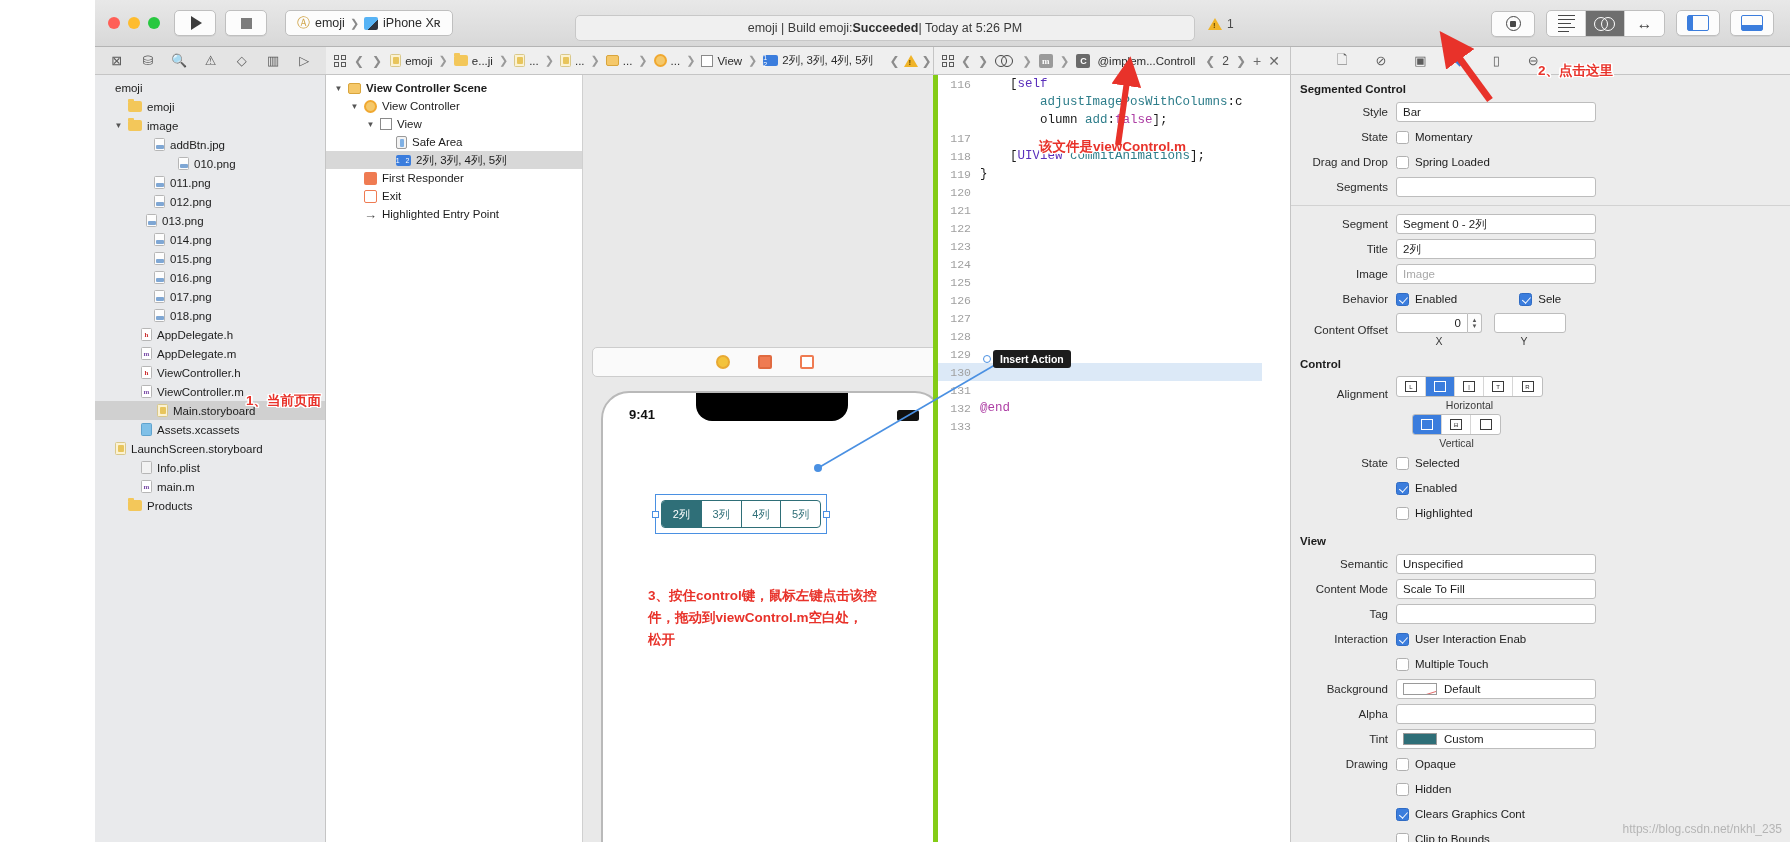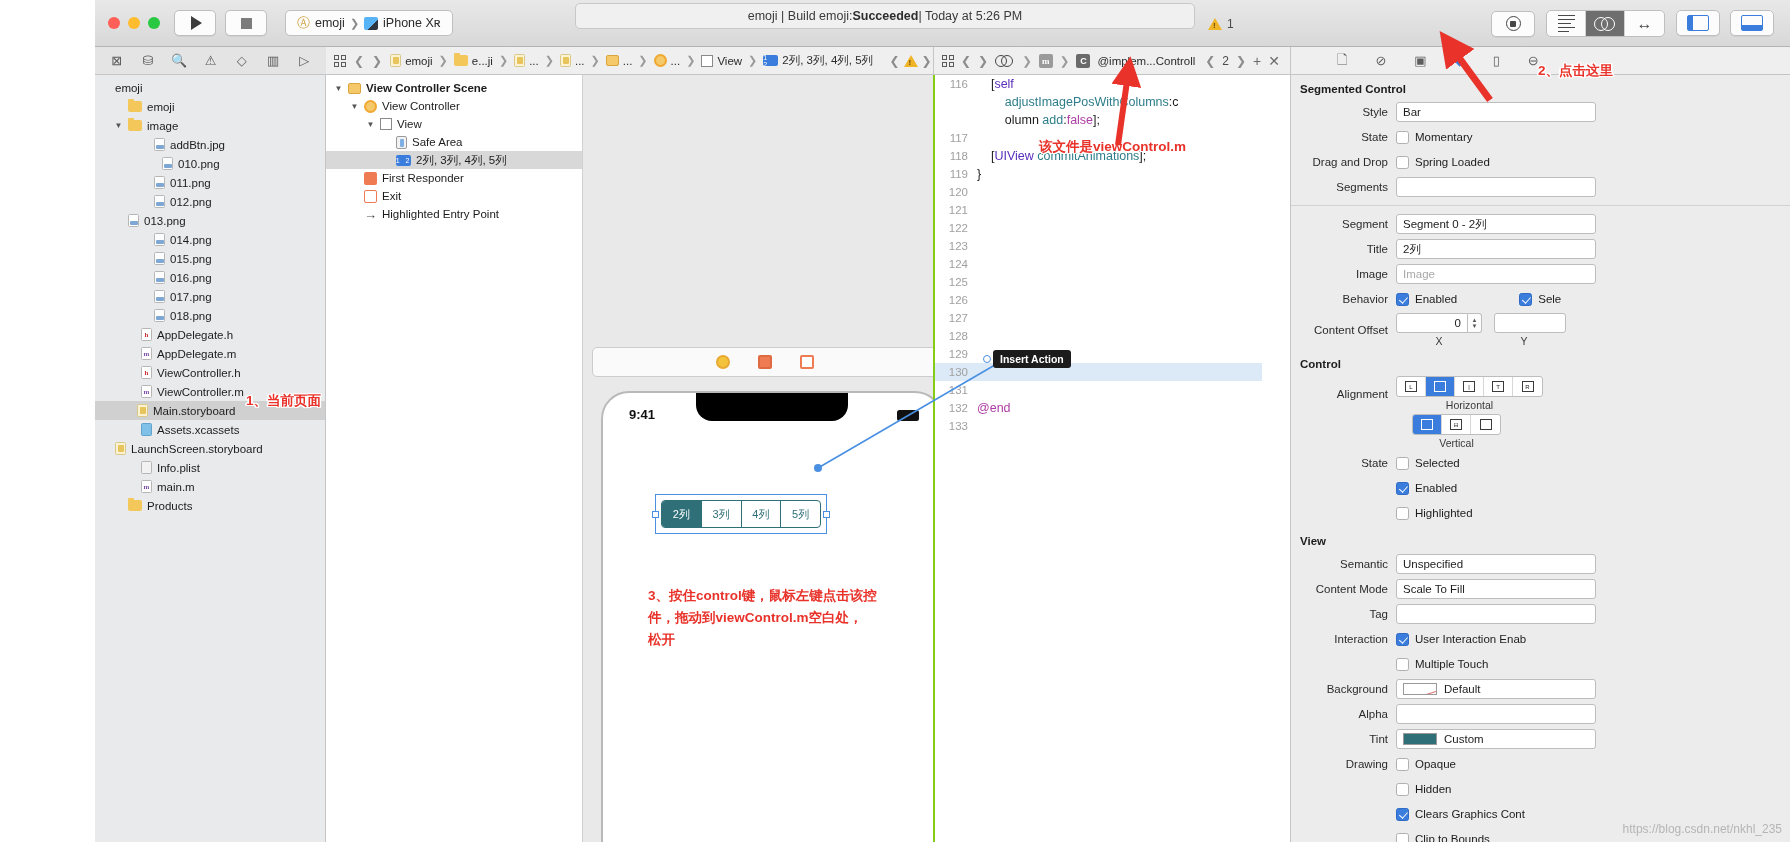--- a/index.html
+++ b/index.html
@@ -41,7 +41,7 @@
   .chev-sep{color:#8a8a8a;font-size:11px;}
   .dev-ico{ width:14px;height:13px;background:linear-gradient(135deg,#57b3f5 60%,#2e3440 60%); border-radius:2px;}
   .status-field {
-    position:absolute; left:480px; top:3px; width:620px; height:26px;
+    position:absolute; left:480px; top:15px; width:620px; height:26px;
     background:#f0f0f0; border:1px solid #c8c8c8; border-radius:5px;
     display:flex; align-items:center; justify-content:center; gap:0px;
     font-size:12.5px; color:#3a3a3a;text-align:right;

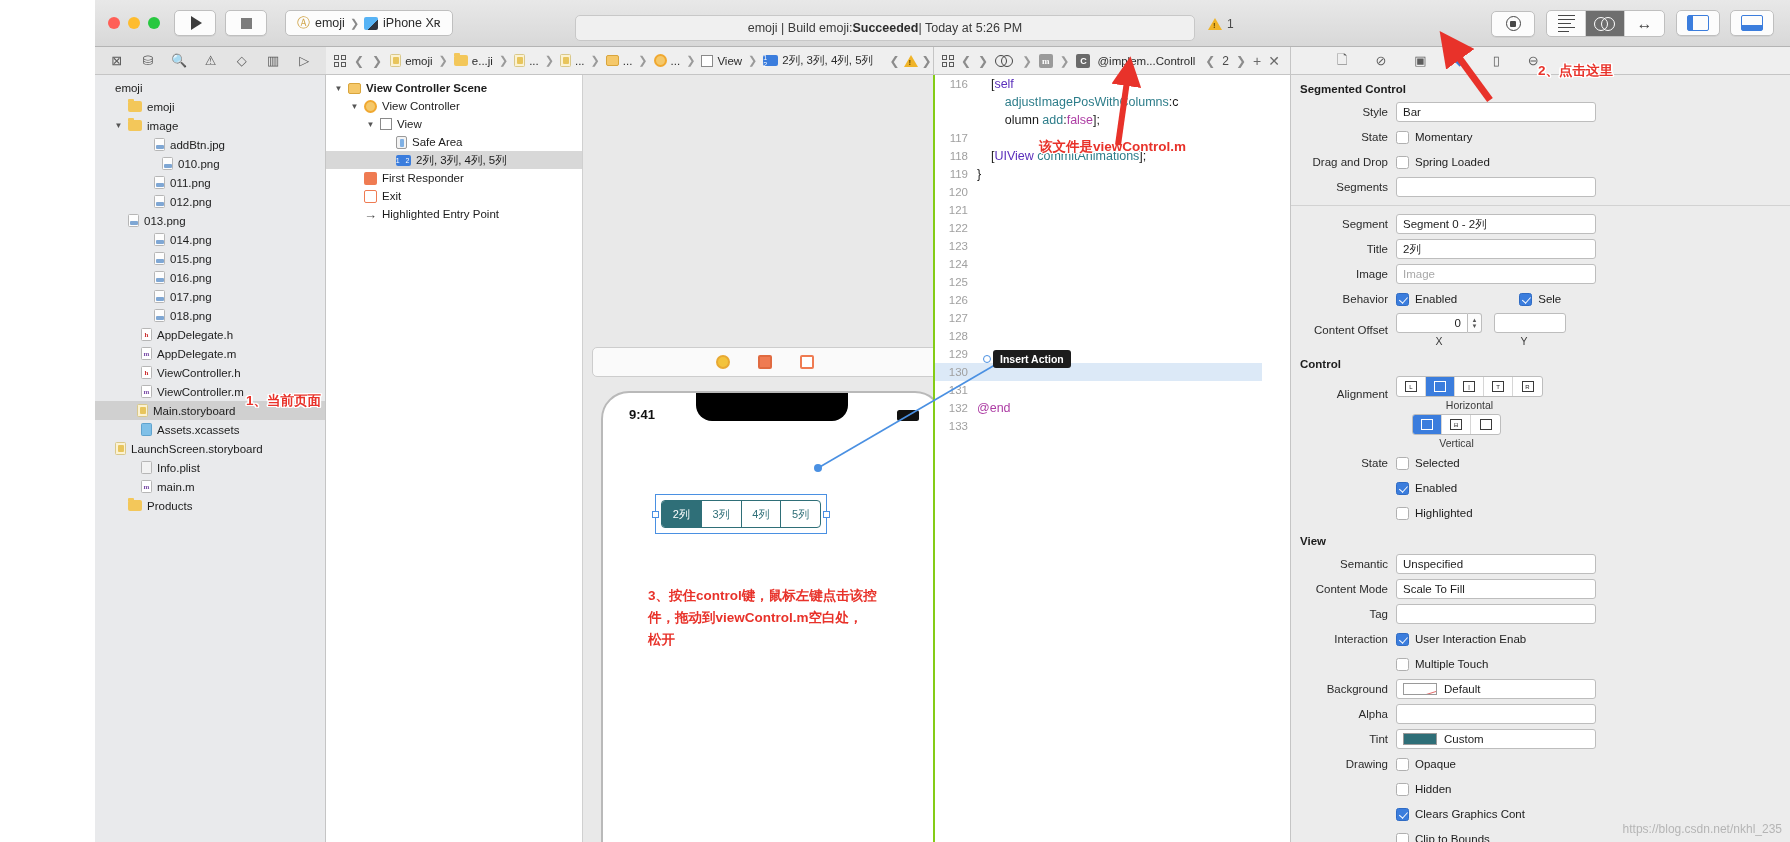--- a/index.html
+++ b/index.html
@@ -169,8 +169,8 @@
   .c-ico{width:14px;height:14px;background:#6a6a6a;color:#fff;font-size:9px;font-weight:bold;display:flex;align-items:center;justify-content:center;border-radius:2px;}
   .codearea{
     position:absolute;left:933px;top:75px;width:329px;height:767px;background:#fff;
-    border-left:2px solid #84cc16;overflow:hidden;
-    font-family:Liberation Sans, sans-serif; font-size:12.5px;
+    border-left:5px solid #84cc16;overflow:hidden;
+    font-family:Liberation Mono, monospace; font-size:12.5px;
   }
   .cline{display:flex;height:18px;align-items:center;}
   .lnum{width:42px;text-align:right;padding-right:9px;color:#a0a0a0;font-size:11.5px;flex:none;}

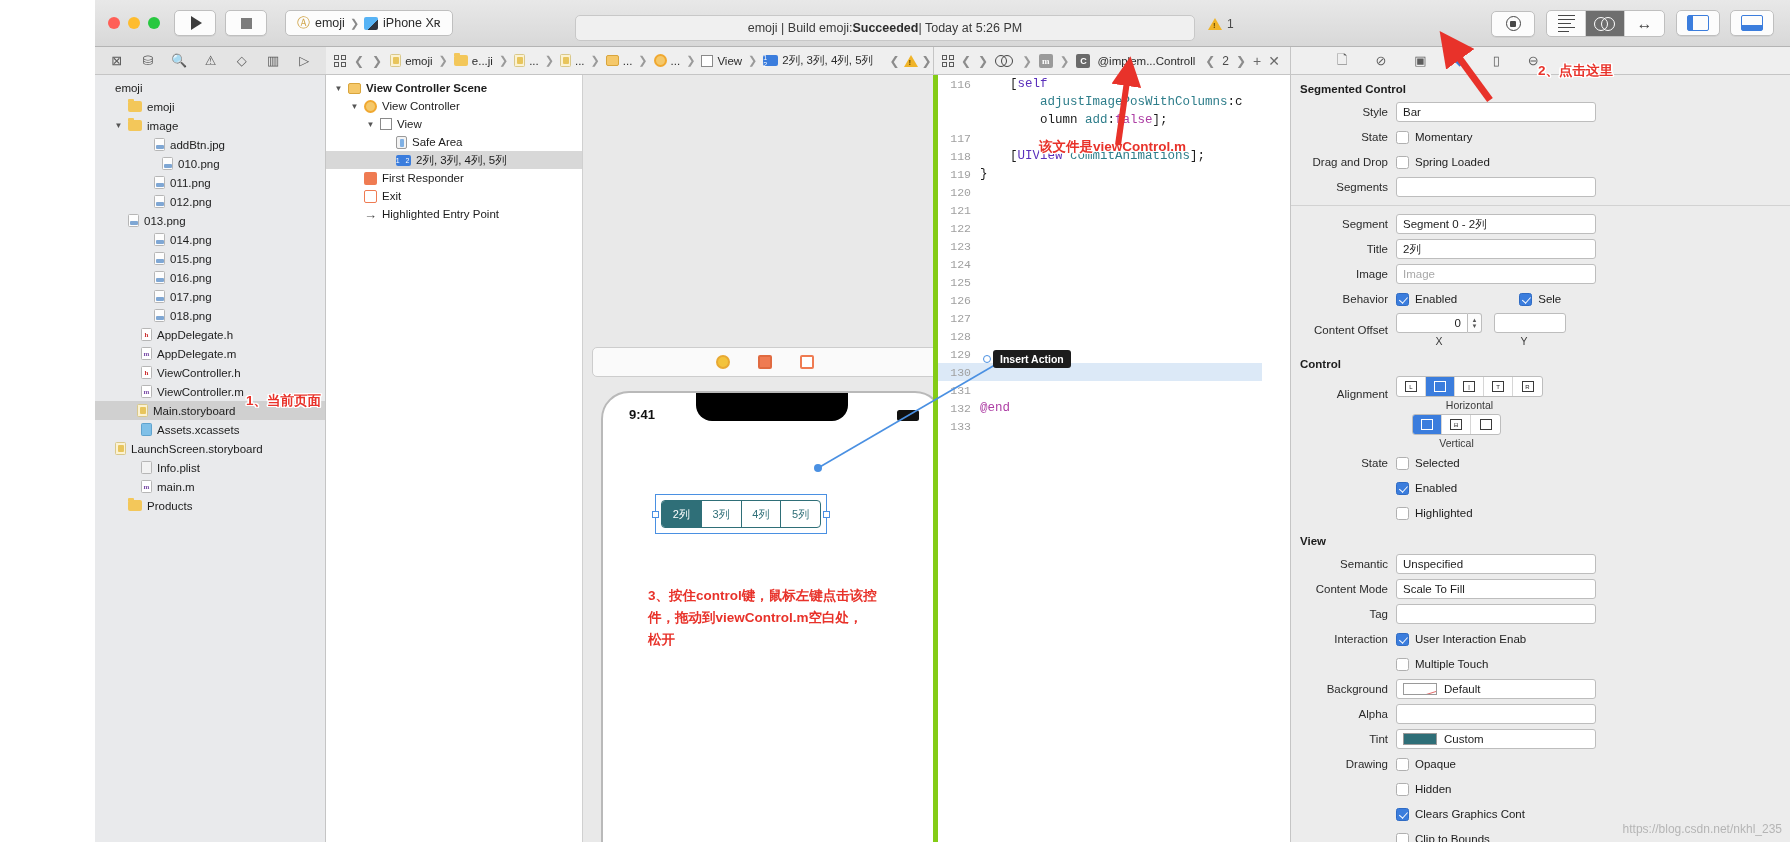--- a/index.html
+++ b/index.html
@@ -332,7 +332,7 @@
         <span class="fileico img"></span>
         <span>addBtn.jpg</span>
       </div>
-      <div class="navrow" style="padding-left: 53px;">
+      <div class="navrow" style="padding-left: 69px;">
         <span class="tw"></span>
         <span class="fileico img"></span>
         <span>010.png</span>

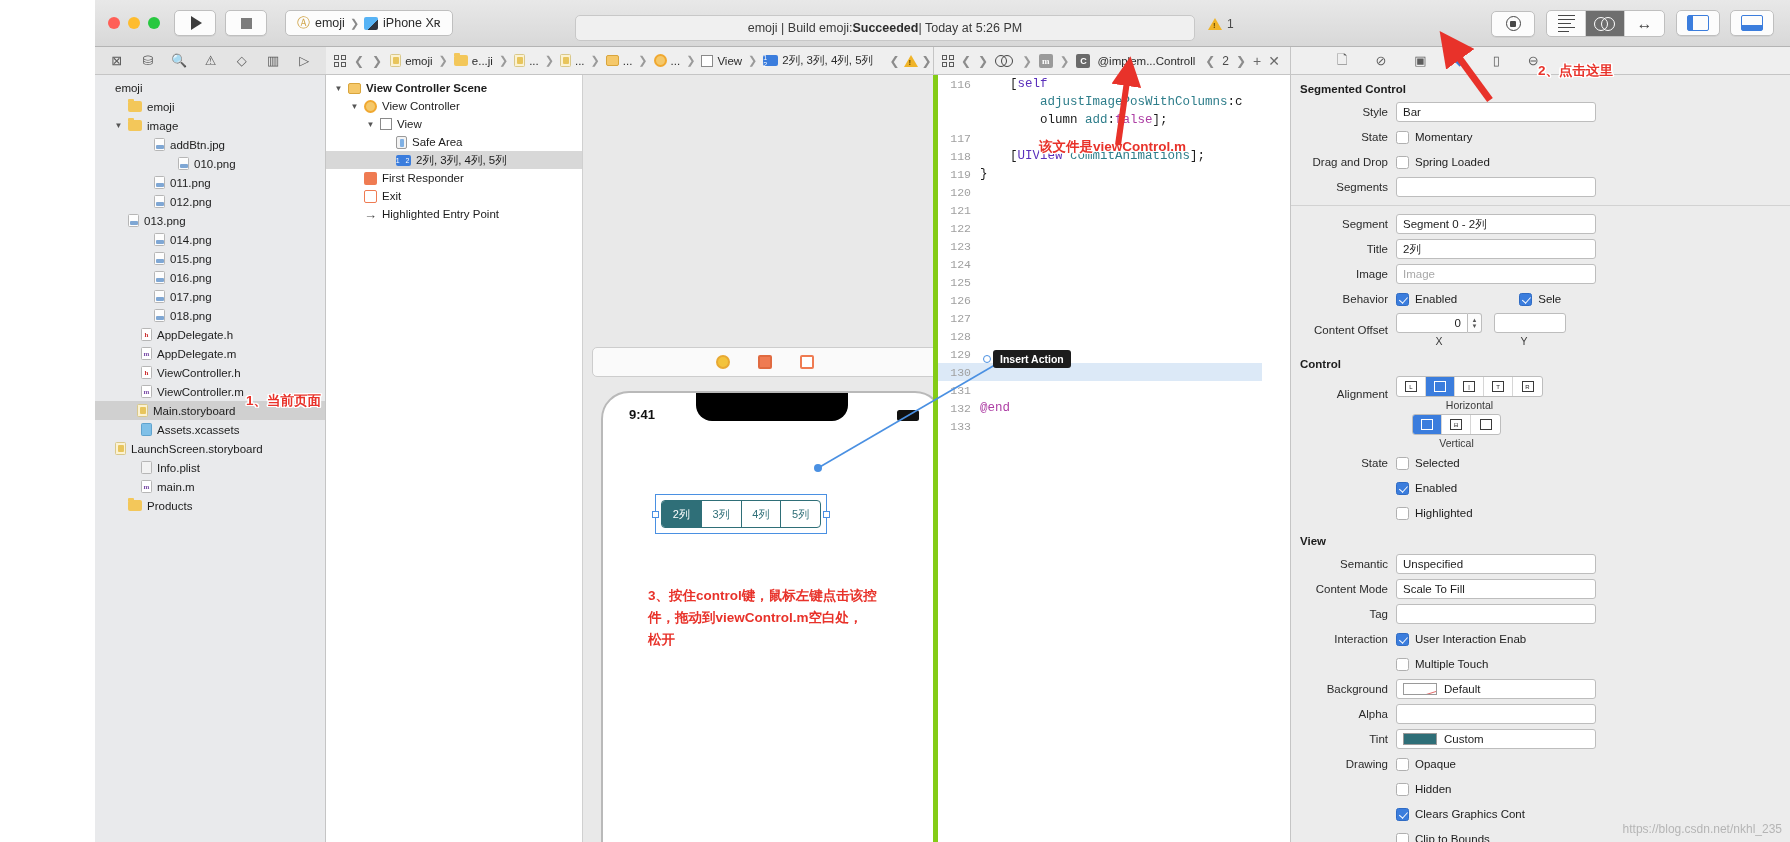--- a/index.html
+++ b/index.html
@@ -347,7 +347,7 @@
         <span class="fileico img"></span>
         <span>012.png</span>
       </div>
-      <div class="navrow" style="padding-left: 19px;">
+      <div class="navrow" style="padding-left: 37px;">
         <span class="tw"></span>
         <span class="fileico img"></span>
         <span>013.png</span>

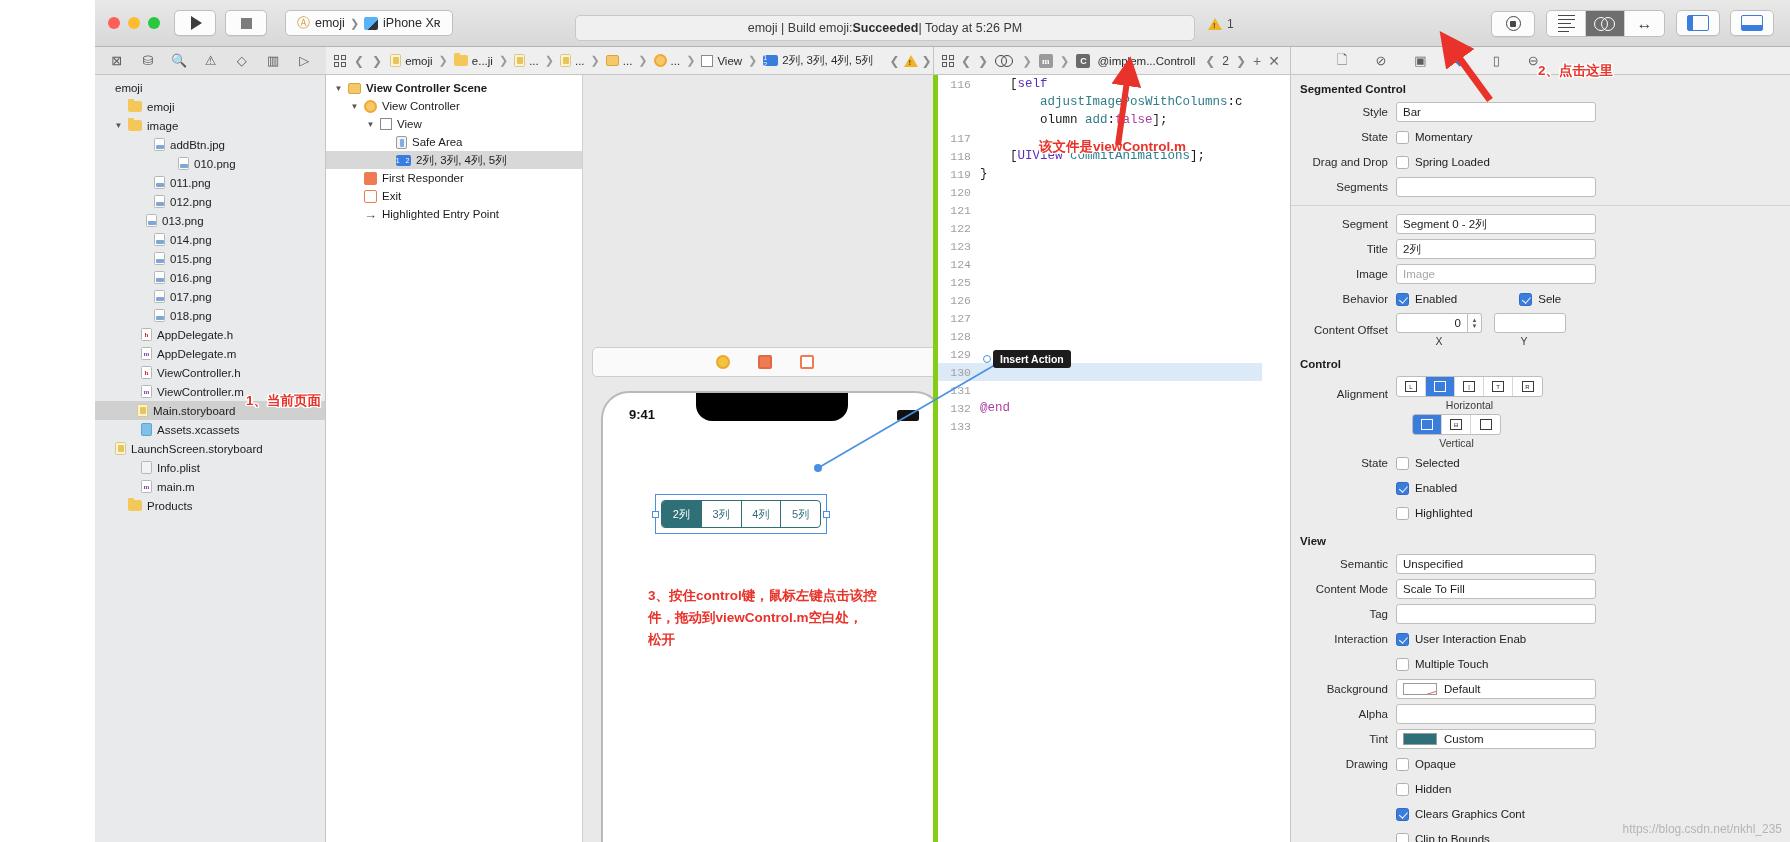--- a/index.html
+++ b/index.html
@@ -397,7 +397,7 @@
         <span class="fileico m">m</span>
         <span>ViewController.m</span>
       </div>
-      <div class="navrow sel" style="padding-left: 28px;">
+      <div class="navrow sel" style="padding-left: 48px;">
         <span class="tw"></span>
         <span class="fileico sb"></span>
         <span>Main.storyboard</span>

